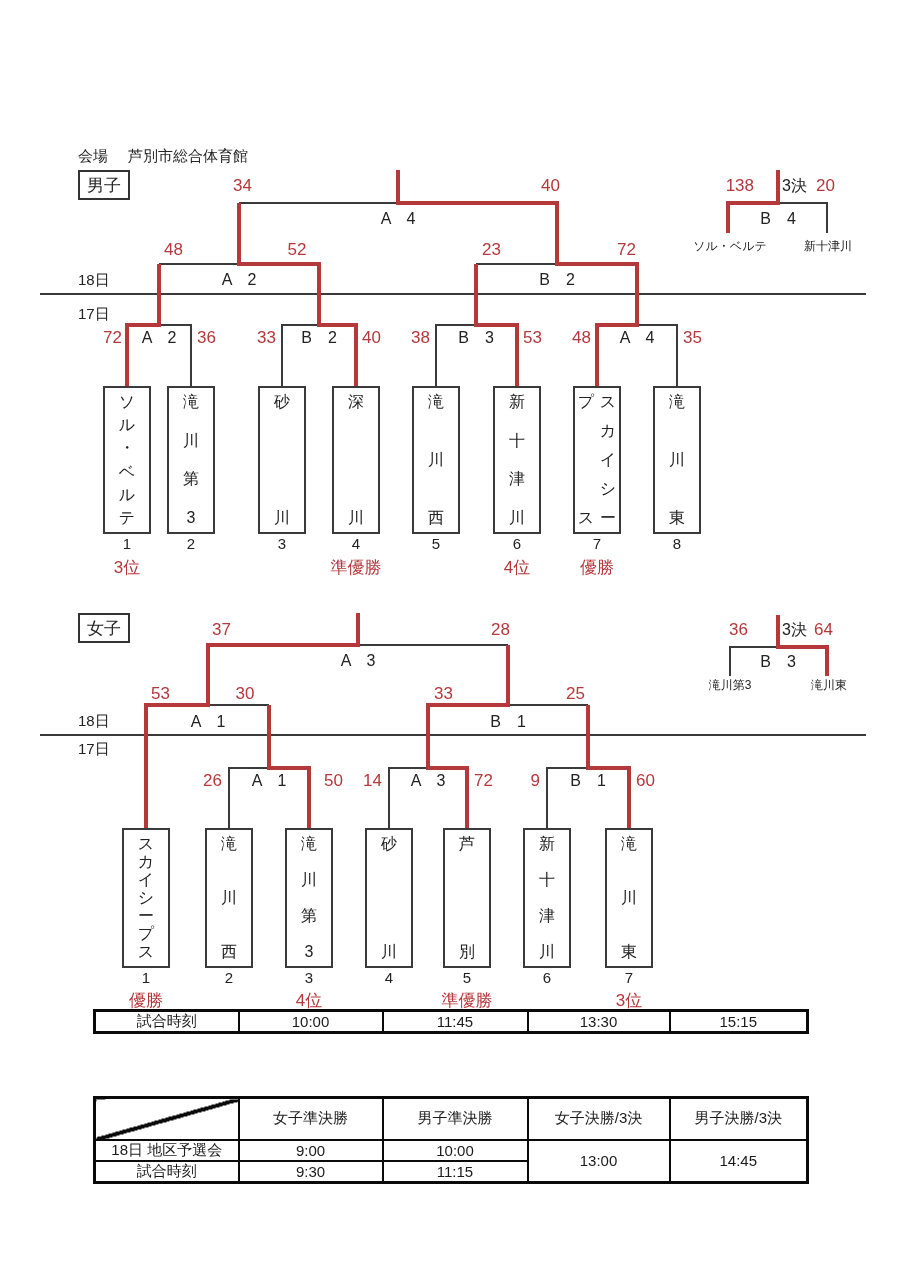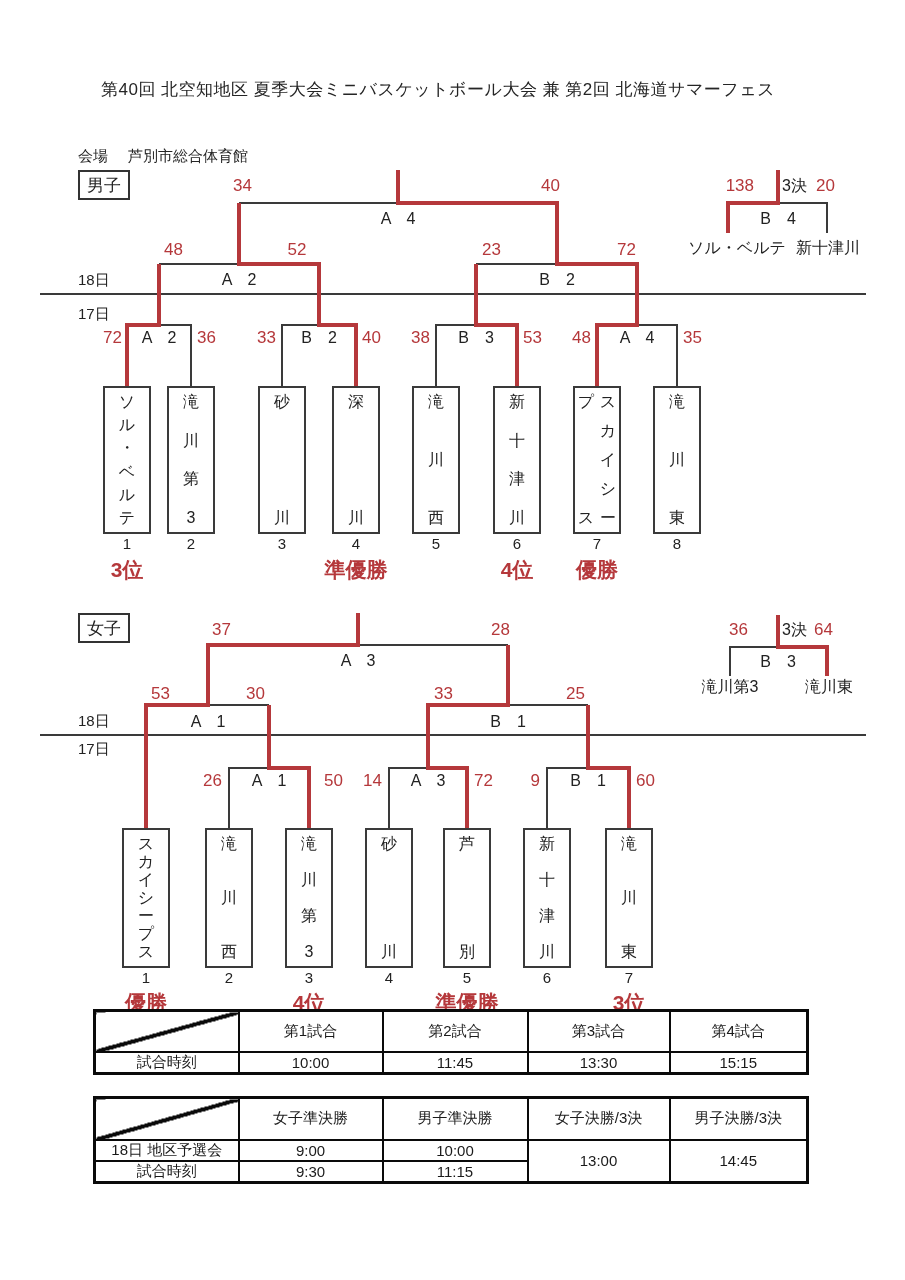--- a/index.html
+++ b/index.html
@@ -38,7 +38,6 @@
 
 <div class="page">
 
-  <div class="abs title ctr" style="left:0;top:78px;width:876px;">第40回 北空知地区 夏季大会ミニバスケットボール大会 兼 第2回 北海道サマーフェス</div>
   <div class="abs venue" style="left:78px;top:147px;">会場</div>
   <div class="abs venue" style="left:128px;top:147px;">芦別市総合体育館</div>
 

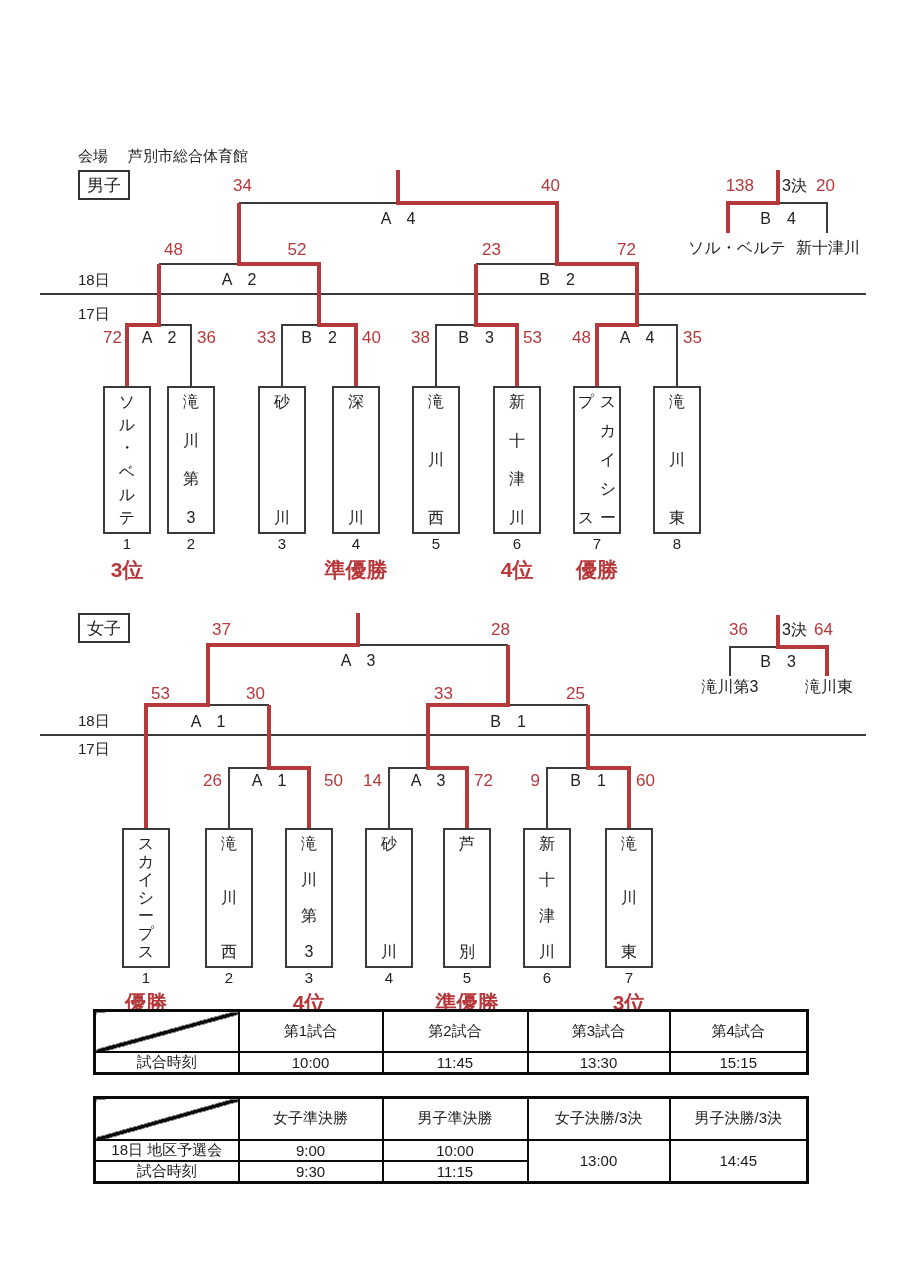--- a/index.html
+++ b/index.html
@@ -24,7 +24,7 @@
   .vc{line-height:1;}
   .tnum{font-size:15px;color:#222;}
   .place{font-size:21px;color:var(--red);white-space:pre;font-weight:bold;}
-  .bteam{font-size:16px;color:#222;white-space:pre;}
+  .bteam{font-size:12px;color:#222;white-space:pre;}
   table.sched{position:absolute;border-collapse:collapse;table-layout:fixed;background:#fff;
               font-size:15px;color:#1a1a1a;}
   table.sched,table.sched td{border:2px solid #0a0a0a;}

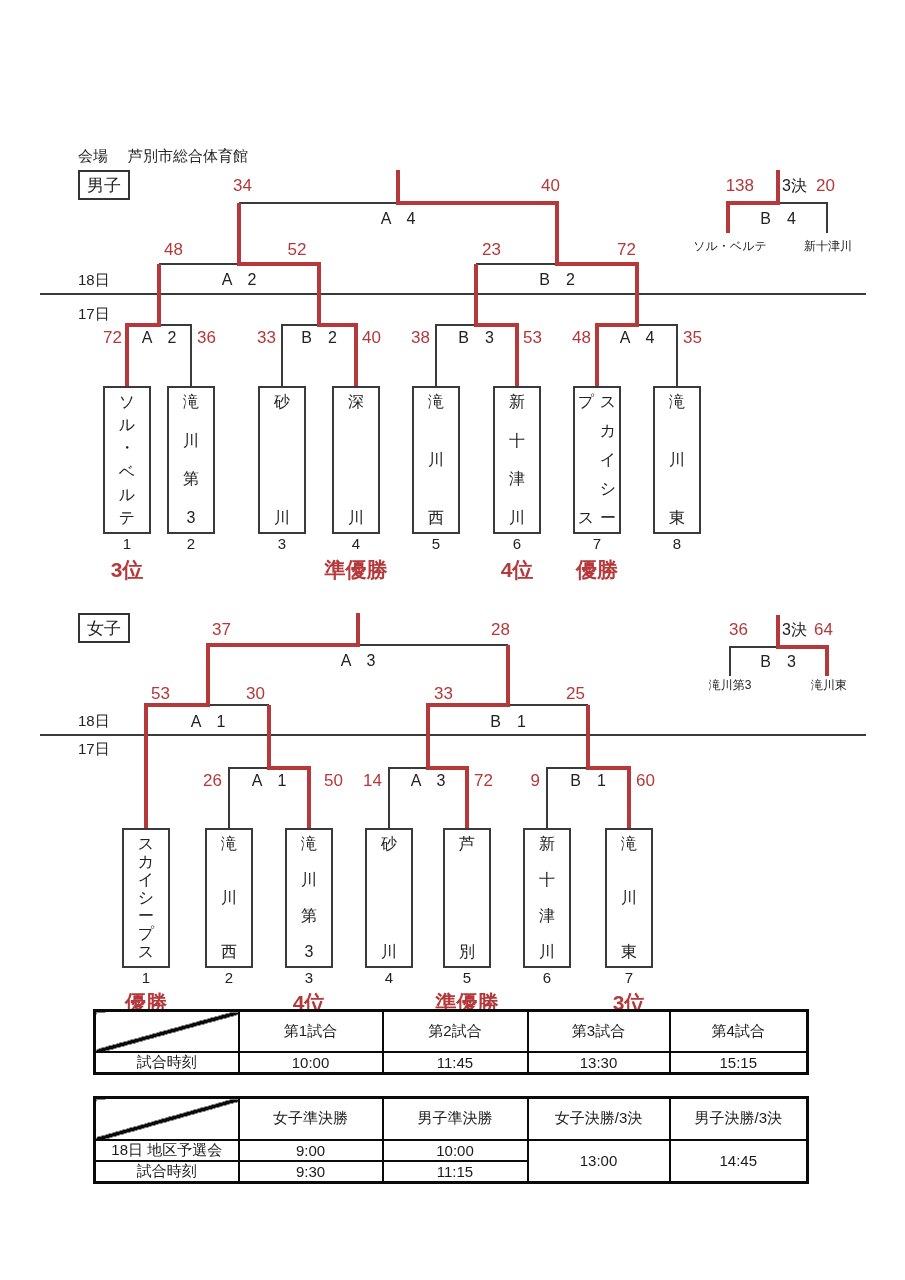--- a/index.html
+++ b/index.html
@@ -23,7 +23,7 @@
          font-size:16px;color:#222;}
   .vc{line-height:1;}
   .tnum{font-size:15px;color:#222;}
-  .place{font-size:21px;color:var(--red);white-space:pre;font-weight:bold;}
+  .place{font-size:17px;color:var(--red);white-space:pre;}
   .bteam{font-size:12px;color:#222;white-space:pre;}
   table.sched{position:absolute;border-collapse:collapse;table-layout:fixed;background:#fff;
               font-size:15px;color:#1a1a1a;}

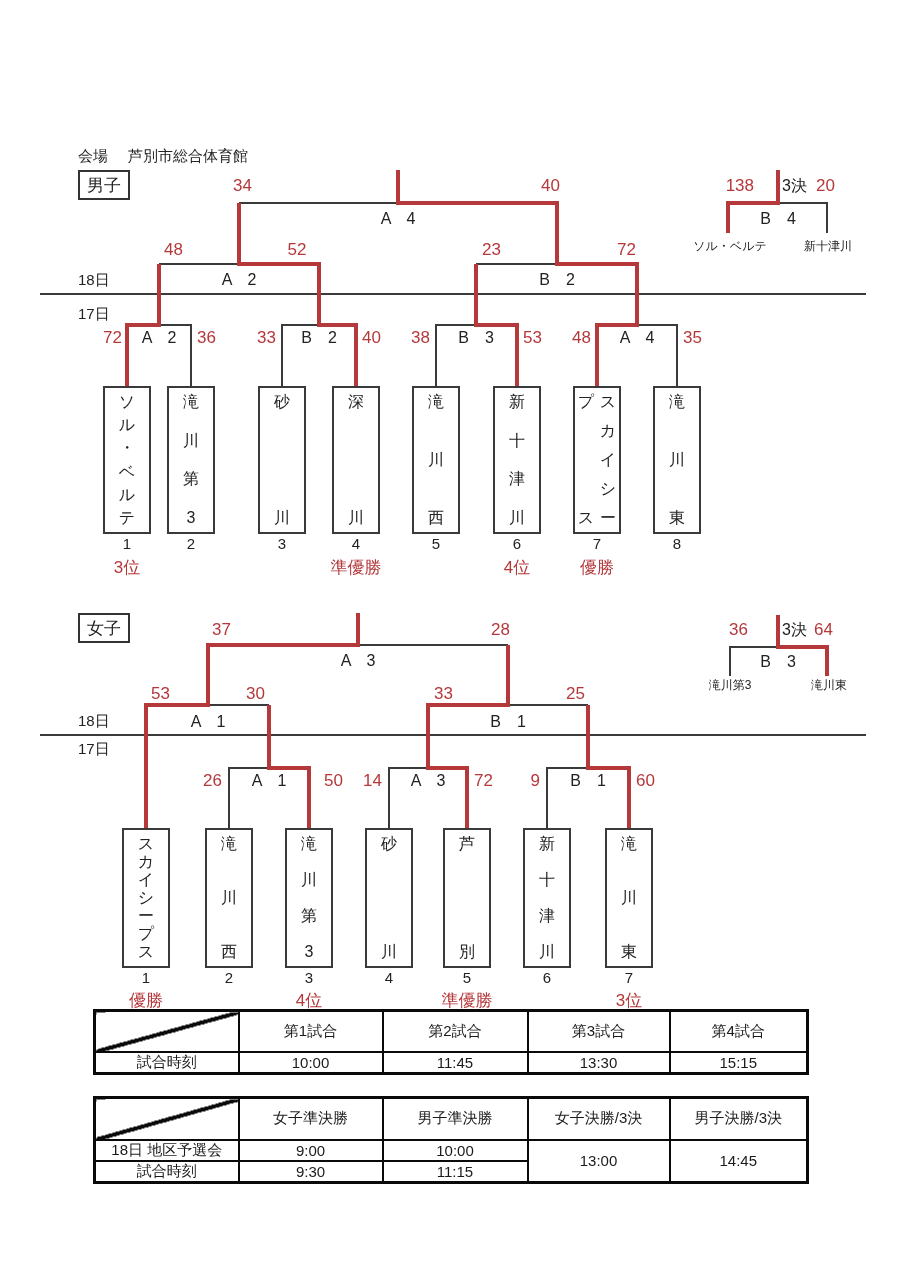--- a/index.html
+++ b/index.html
@@ -209,7 +209,7 @@
   <div class="abs bteam ctr" style="left:799px;top:677px;width:60px;">滝川東</div>
 
   <div class="abs score" style="left:151px;top:684px;width:40px;">53</div>
-  <div class="abs score rgt" style="left:225px;top:684px;width:40px;">30</div>
+  <div class="abs score rgt" style="left:225px;top:684px;width:40px;text-align:center;">30</div>
   <div class="abs mlabel ctr" style="left:178px;top:712px;width:60px;">A　1</div>
   <div class="abs score" style="left:434px;top:684px;width:40px;">33</div>
   <div class="abs score rgt" style="left:545px;top:684px;width:40px;">25</div>

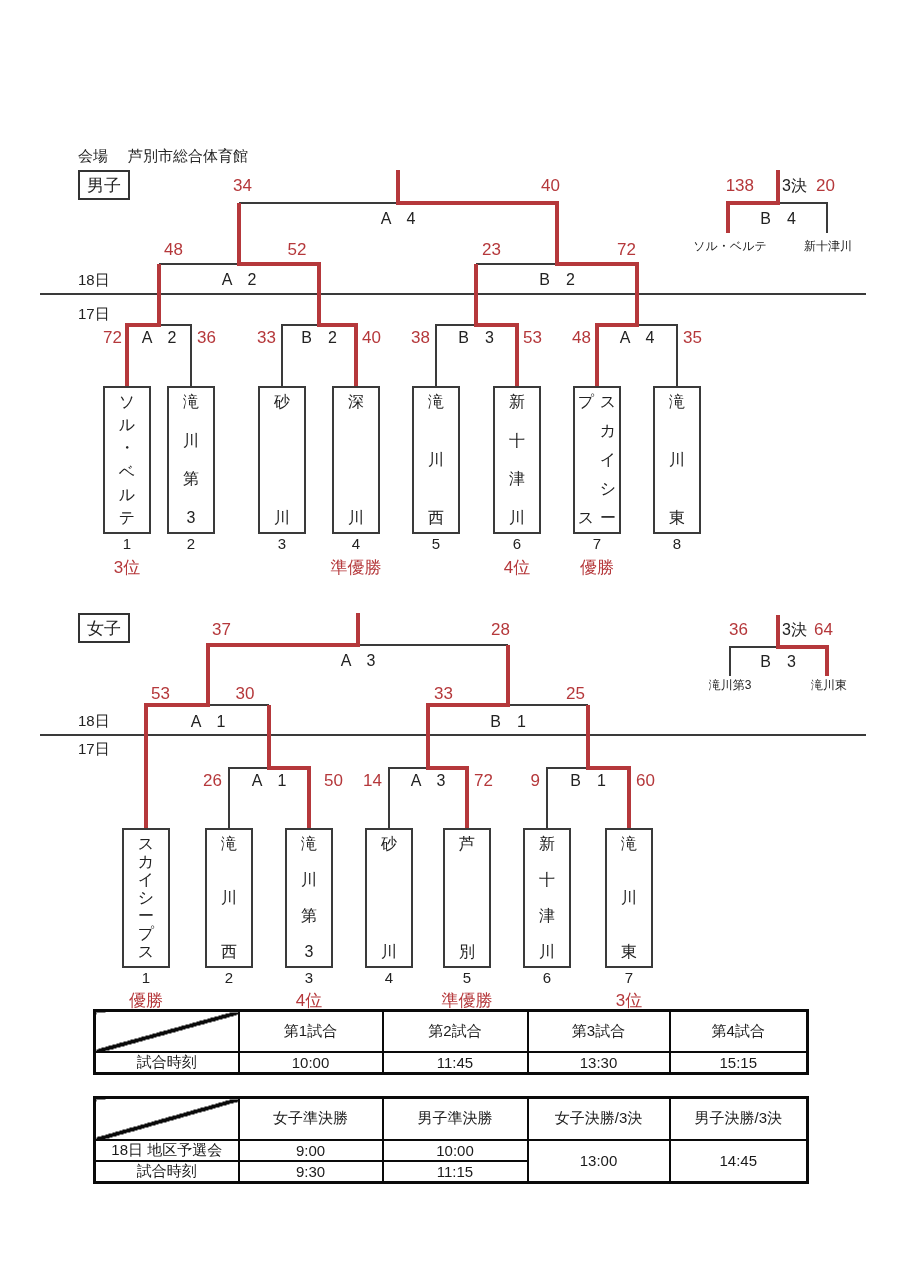--- a/index.html
+++ b/index.html
@@ -304,13 +304,6 @@
         <col style="width:138px">
       </colgroup>
     <tbody>
-      <tr style="height:41px;">
-        <td class="diag"></td>
-        <td>第1試合</td>
-        <td>第2試合</td>
-        <td>第3試合</td>
-        <td>第4試合</td>
-      </tr>
       <tr style="height:22px;">
         <td>試合時刻</td>
         <td>10:00</td>

